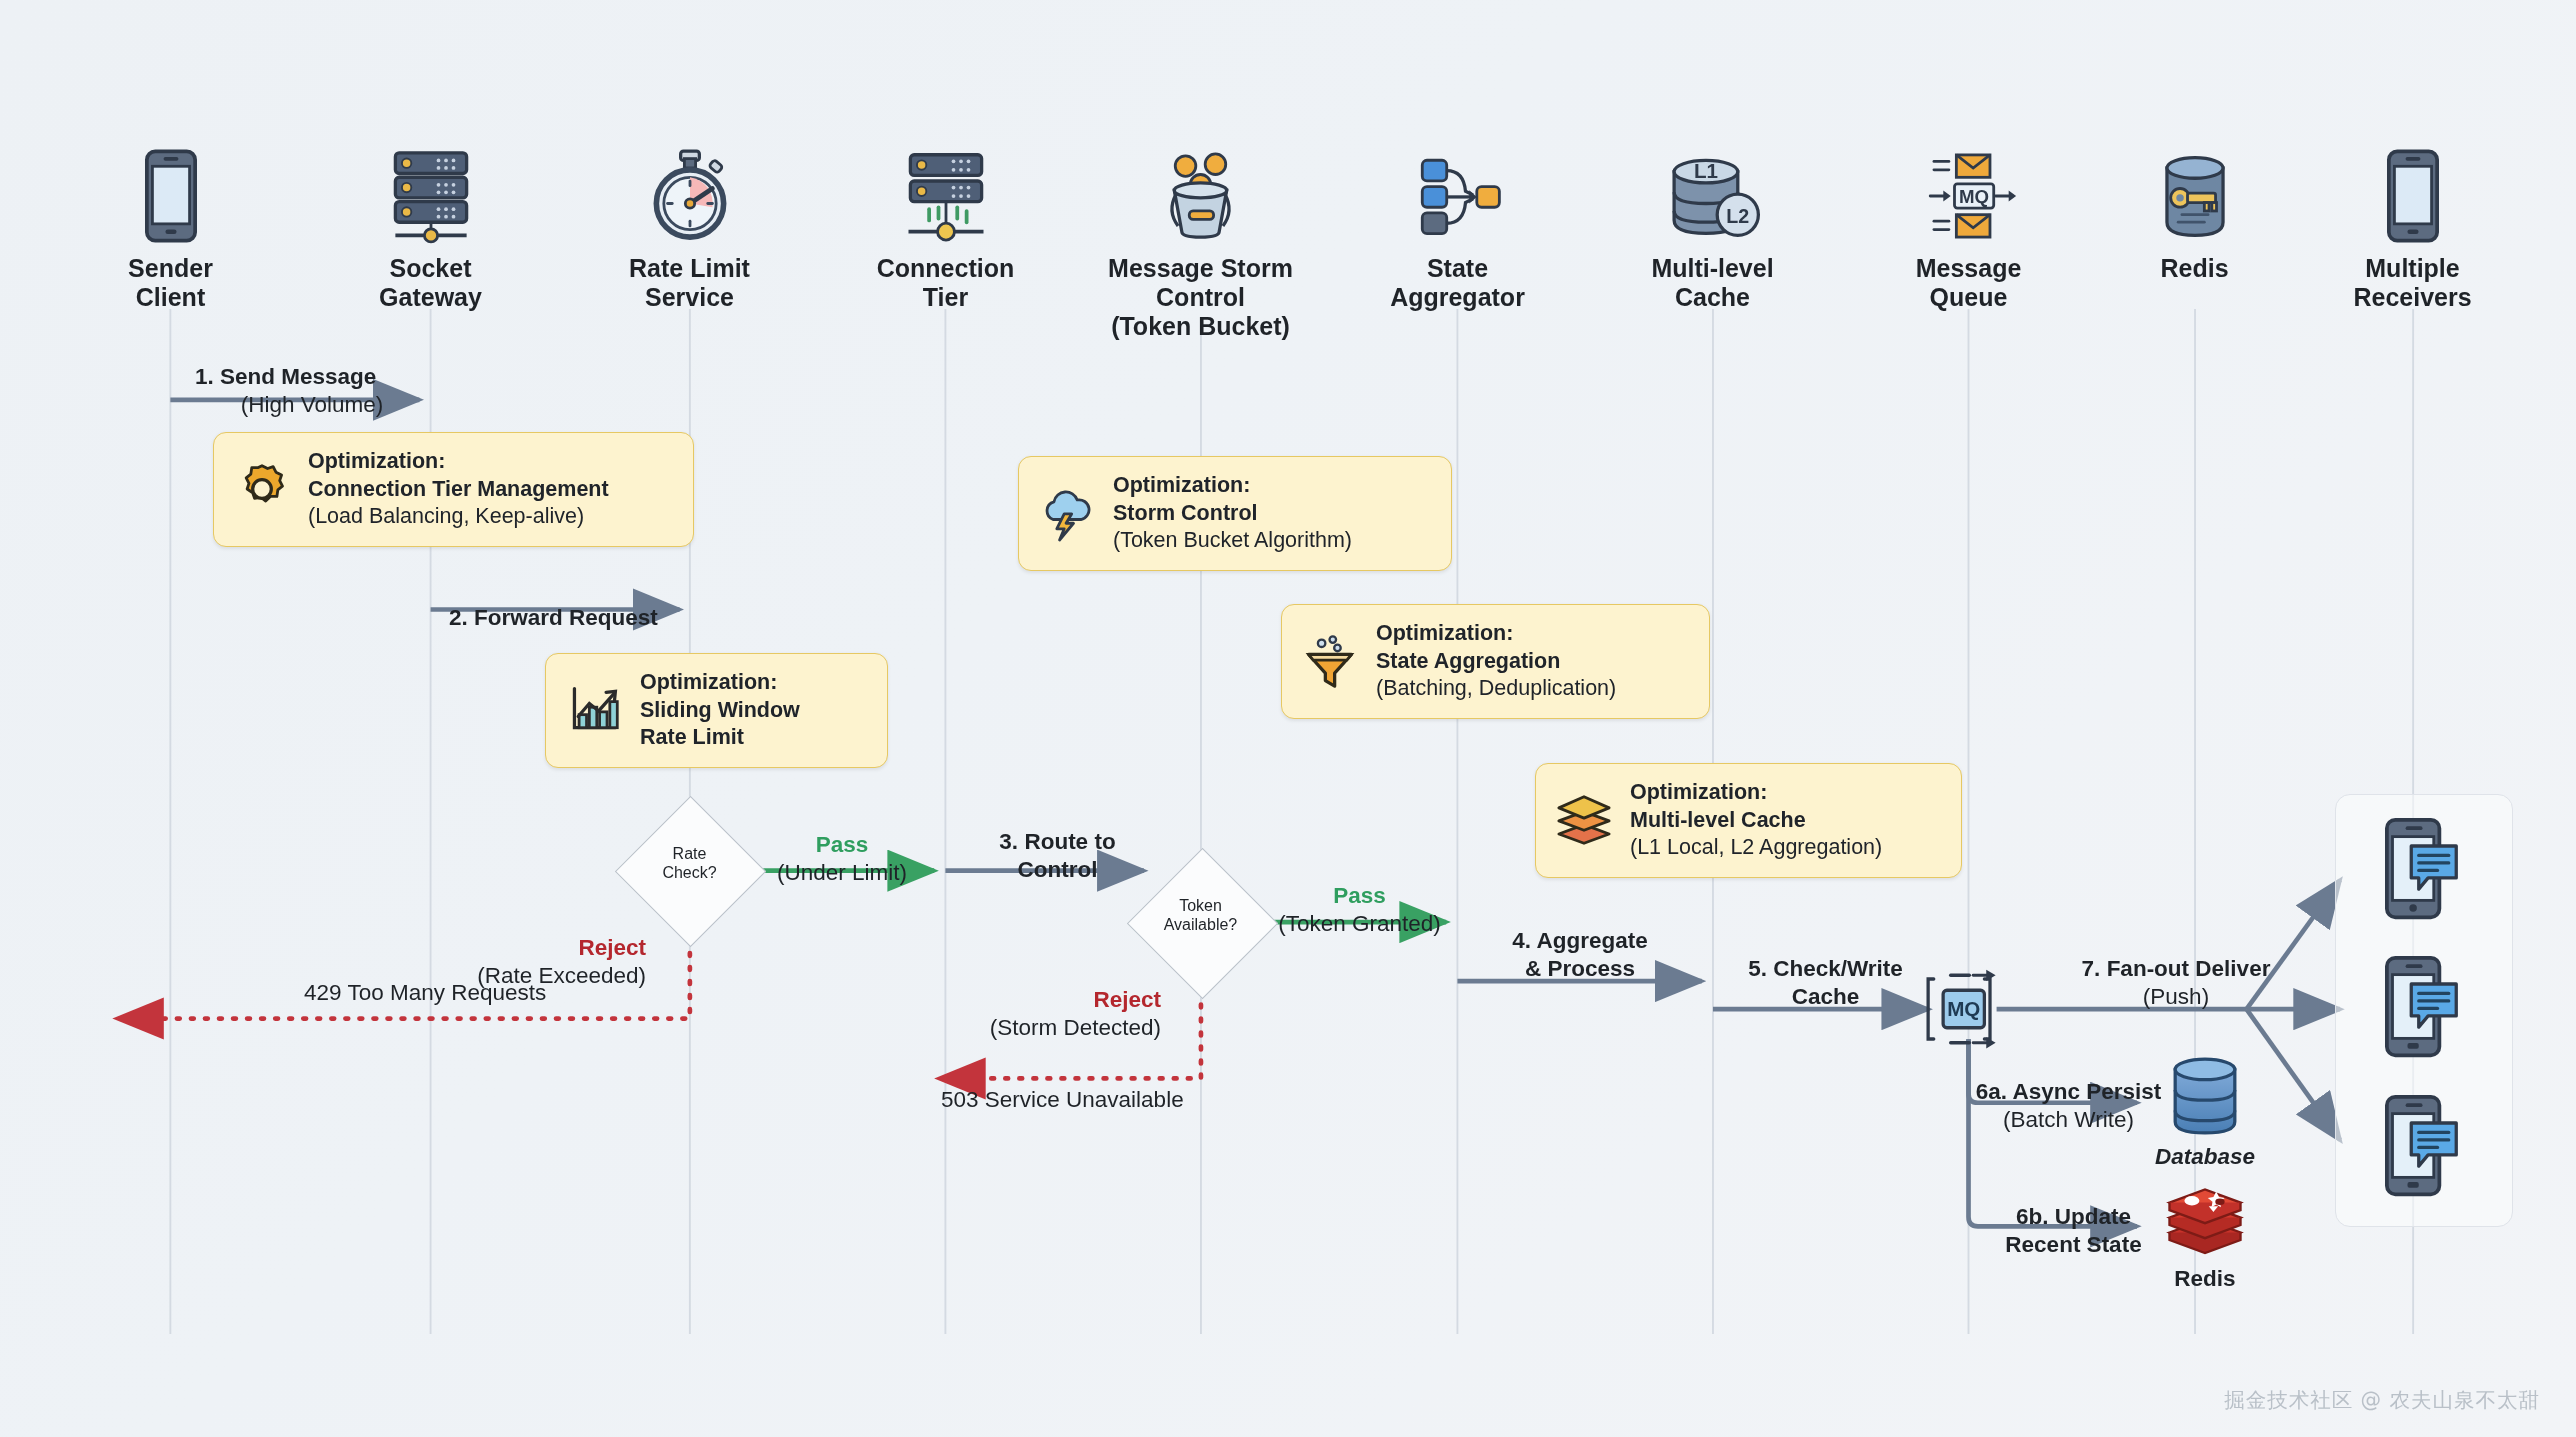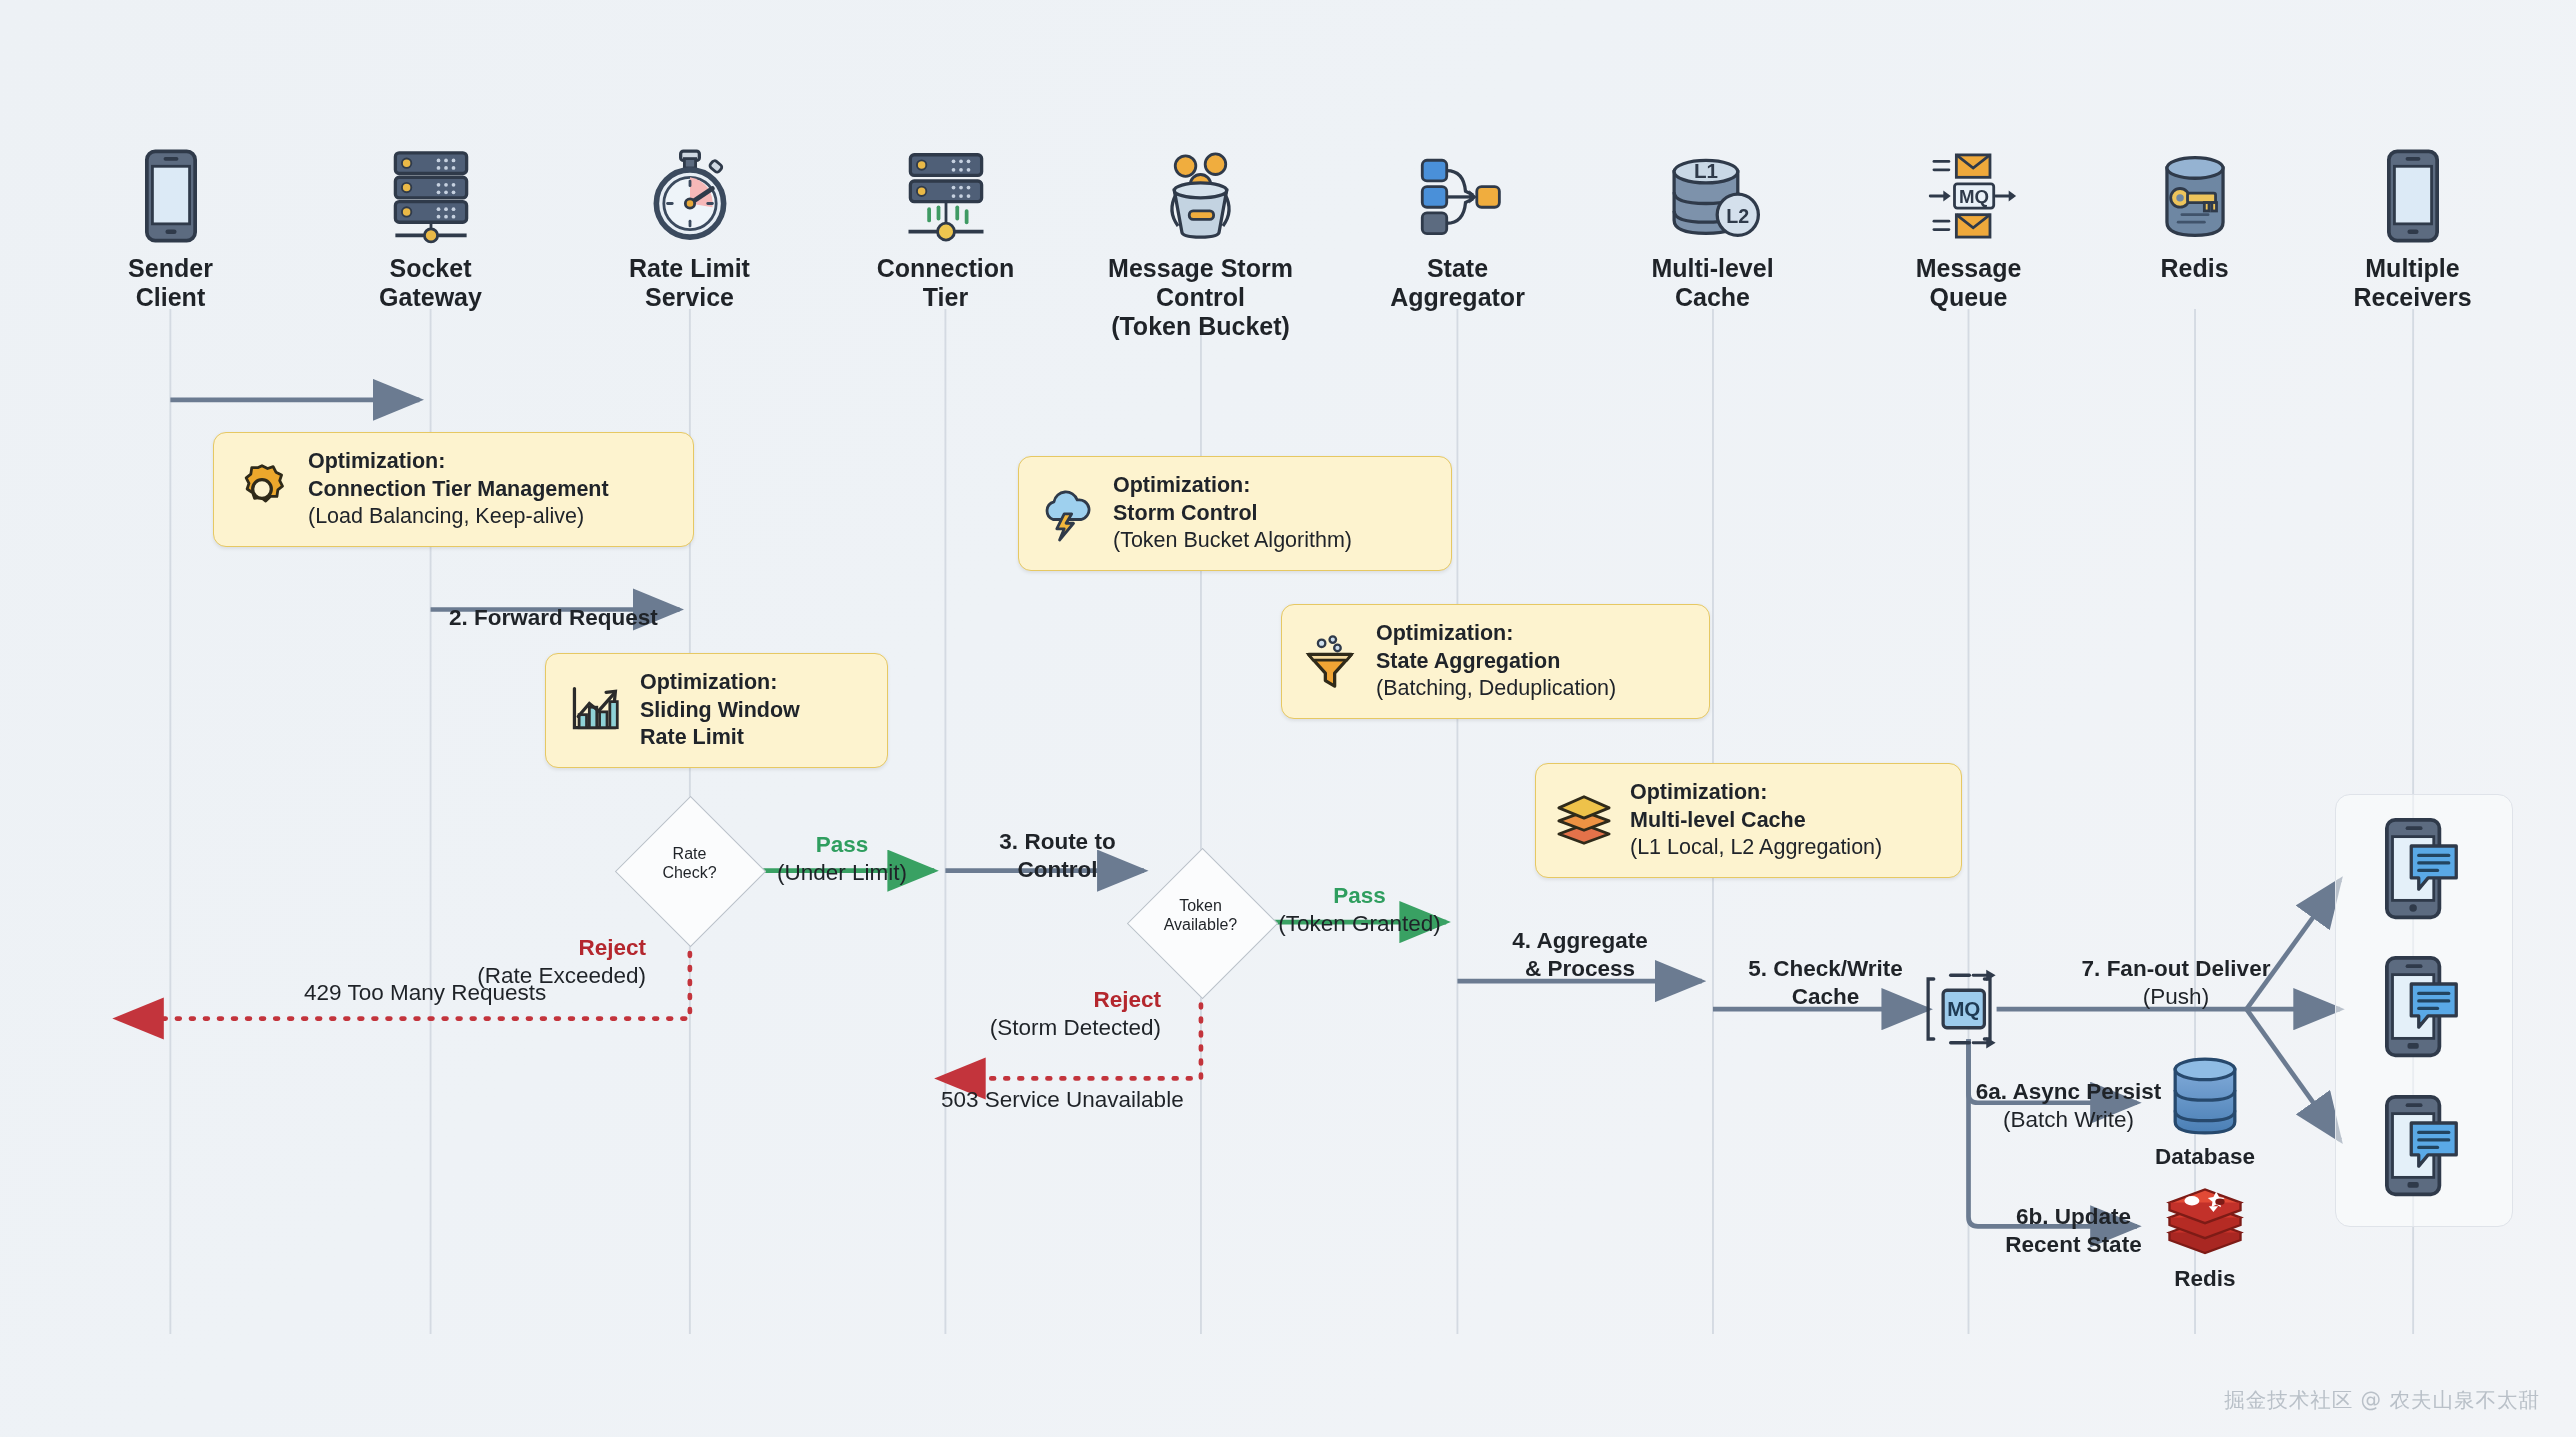--- a/index.html
+++ b/index.html
@@ -354,6 +354,10 @@
 Receivers</div>
   </div>
 
+  <div class="alabel" style="left:195px;top:335px;width:281px;">
+    <b><span>1.</span> <span>Send Message</span></b>
+    <div style="text-align:center;width:234px;"><span>(High Volume)</span></div>
+  </div>
 
   <div class="alabel" style="left:449px;top:576px;width:281px;">
     <b><span>2.</span> <span>Forward Request</span></b>

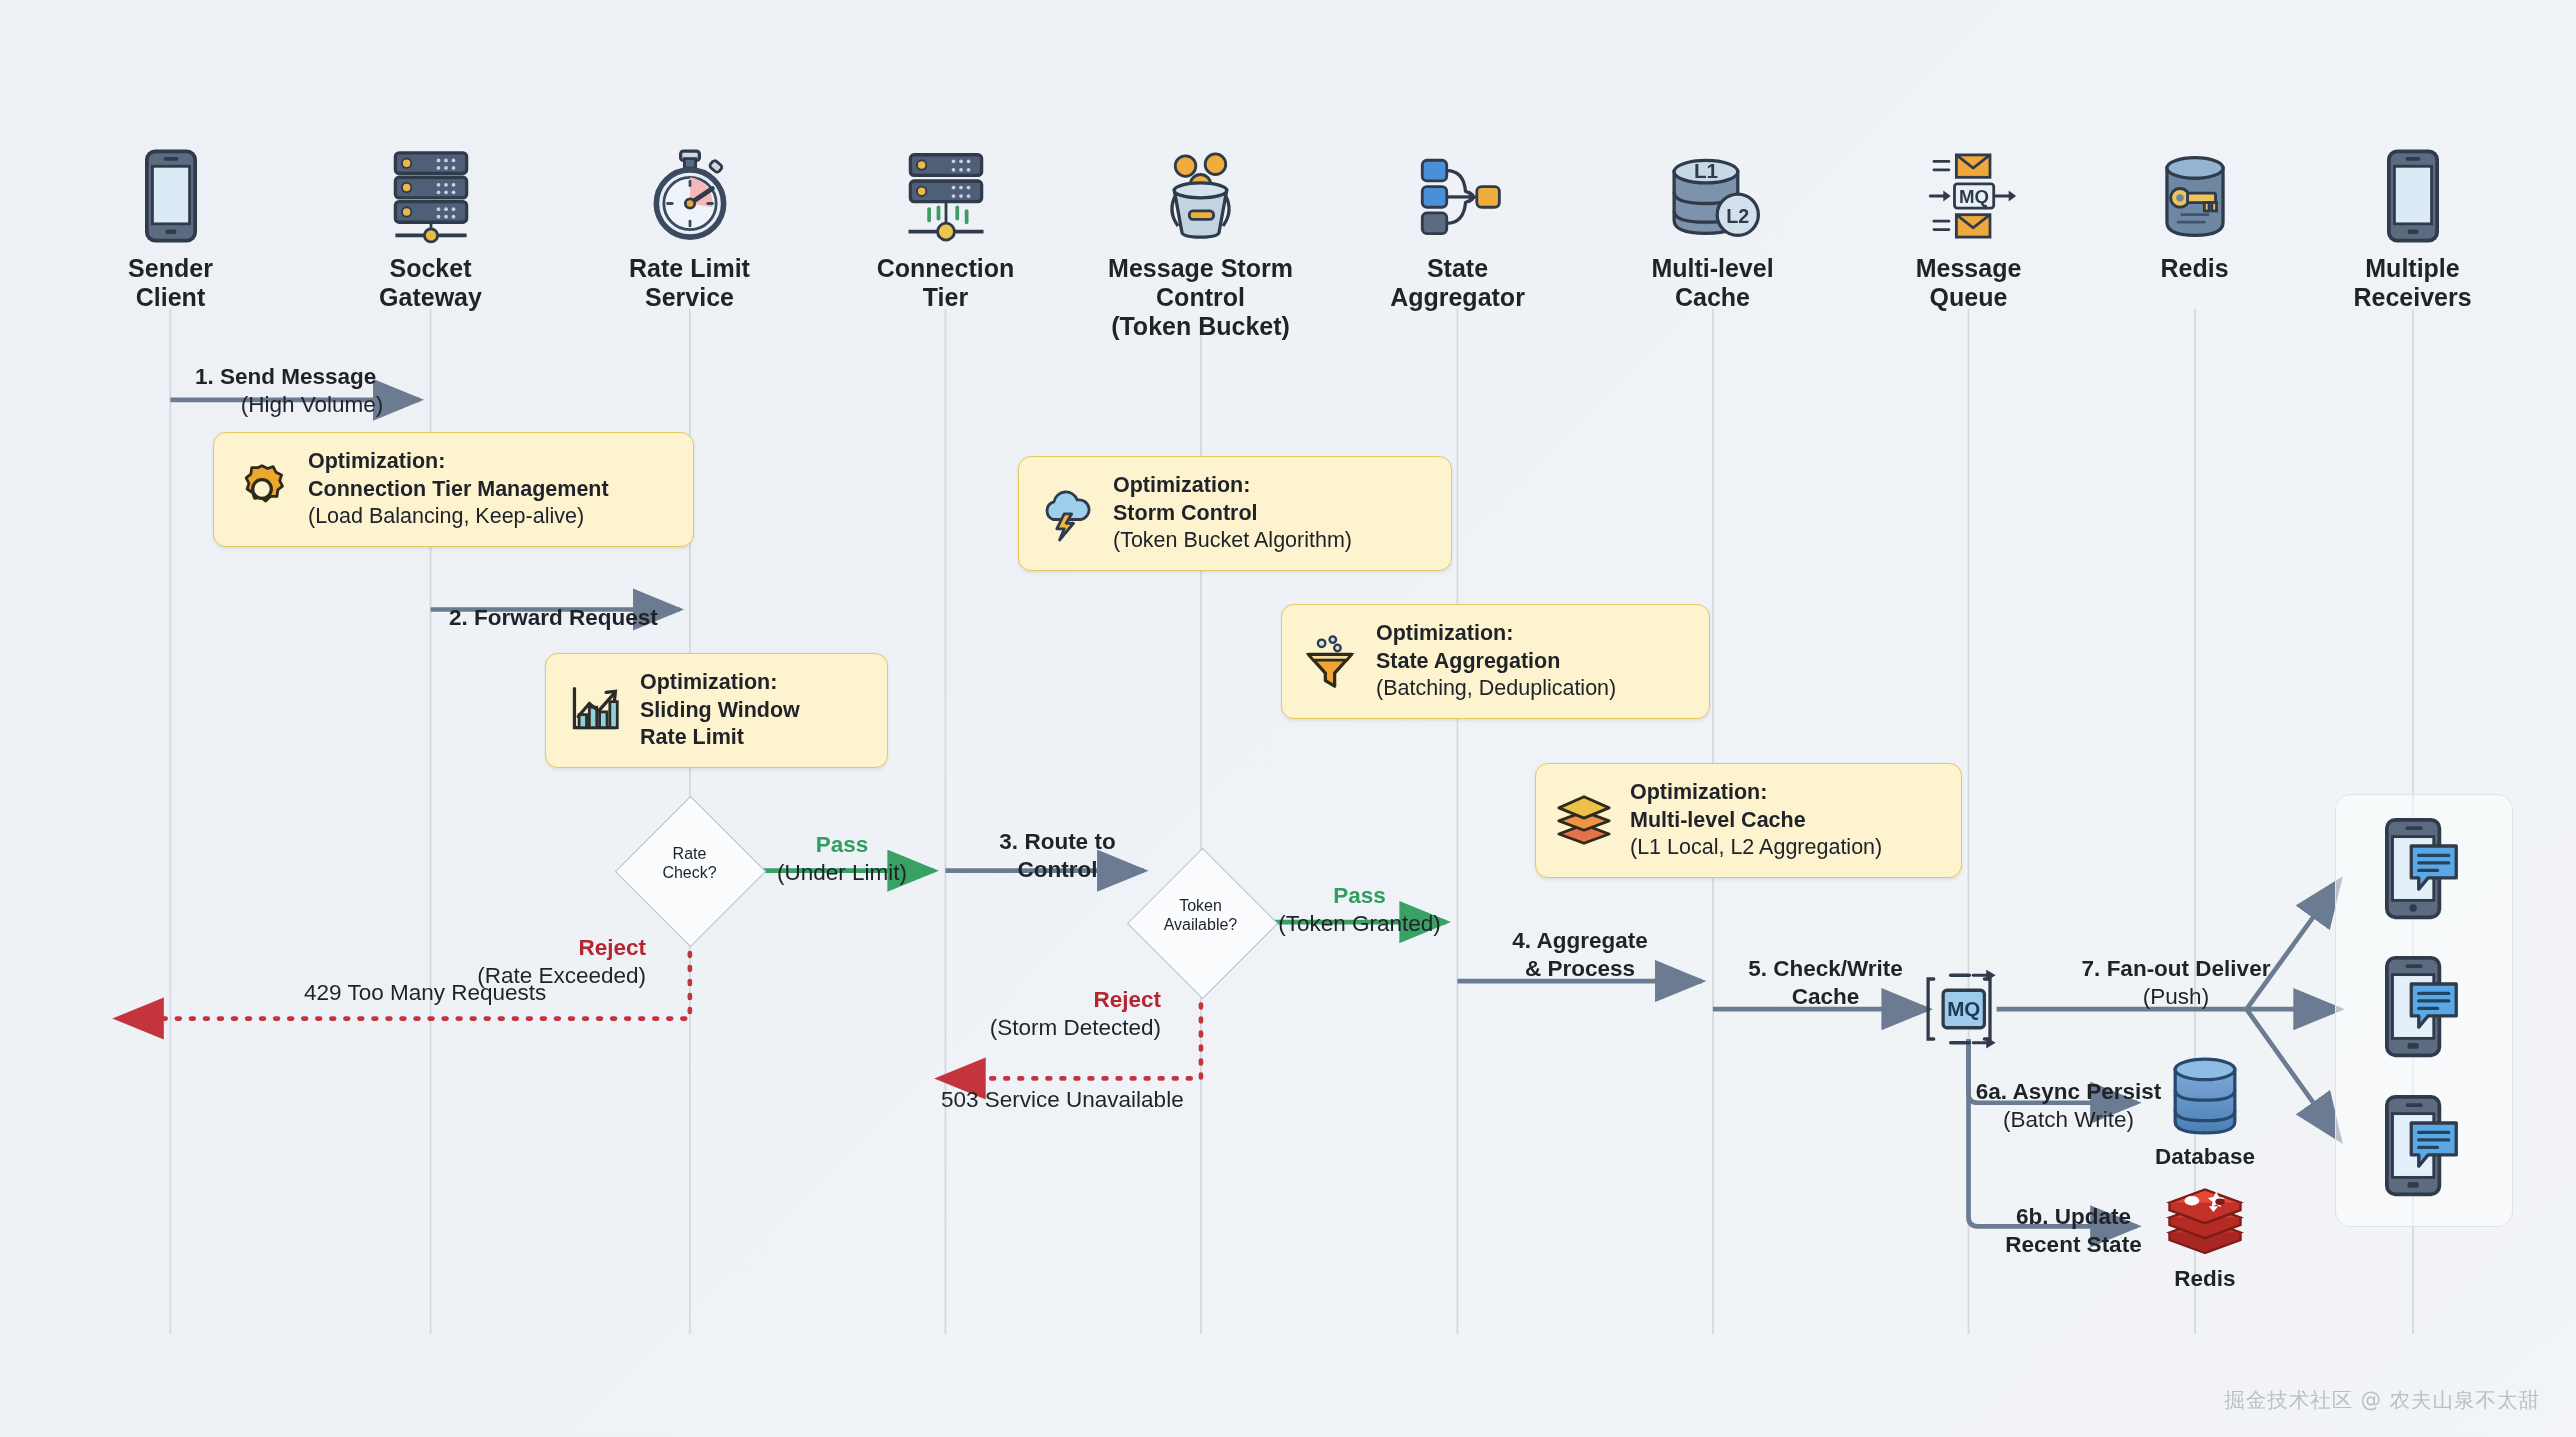--- a/index.html
+++ b/index.html
@@ -539,7 +539,7 @@
         </g>
       </svg>
     </div>
-    <div style="font-size:22.5px;font-weight:bold;color:#1f2328;margin-top:3.7px;">Database</div>
+    <div style="font-size:22.5px;font-weight:bold;color:#1f2328;margin-top:3.7px;font-style:italic;">Database</div>
   </div>
 
   <div style="position:absolute;left:2144px;top:1178px;text-align:center;width:122px;">

